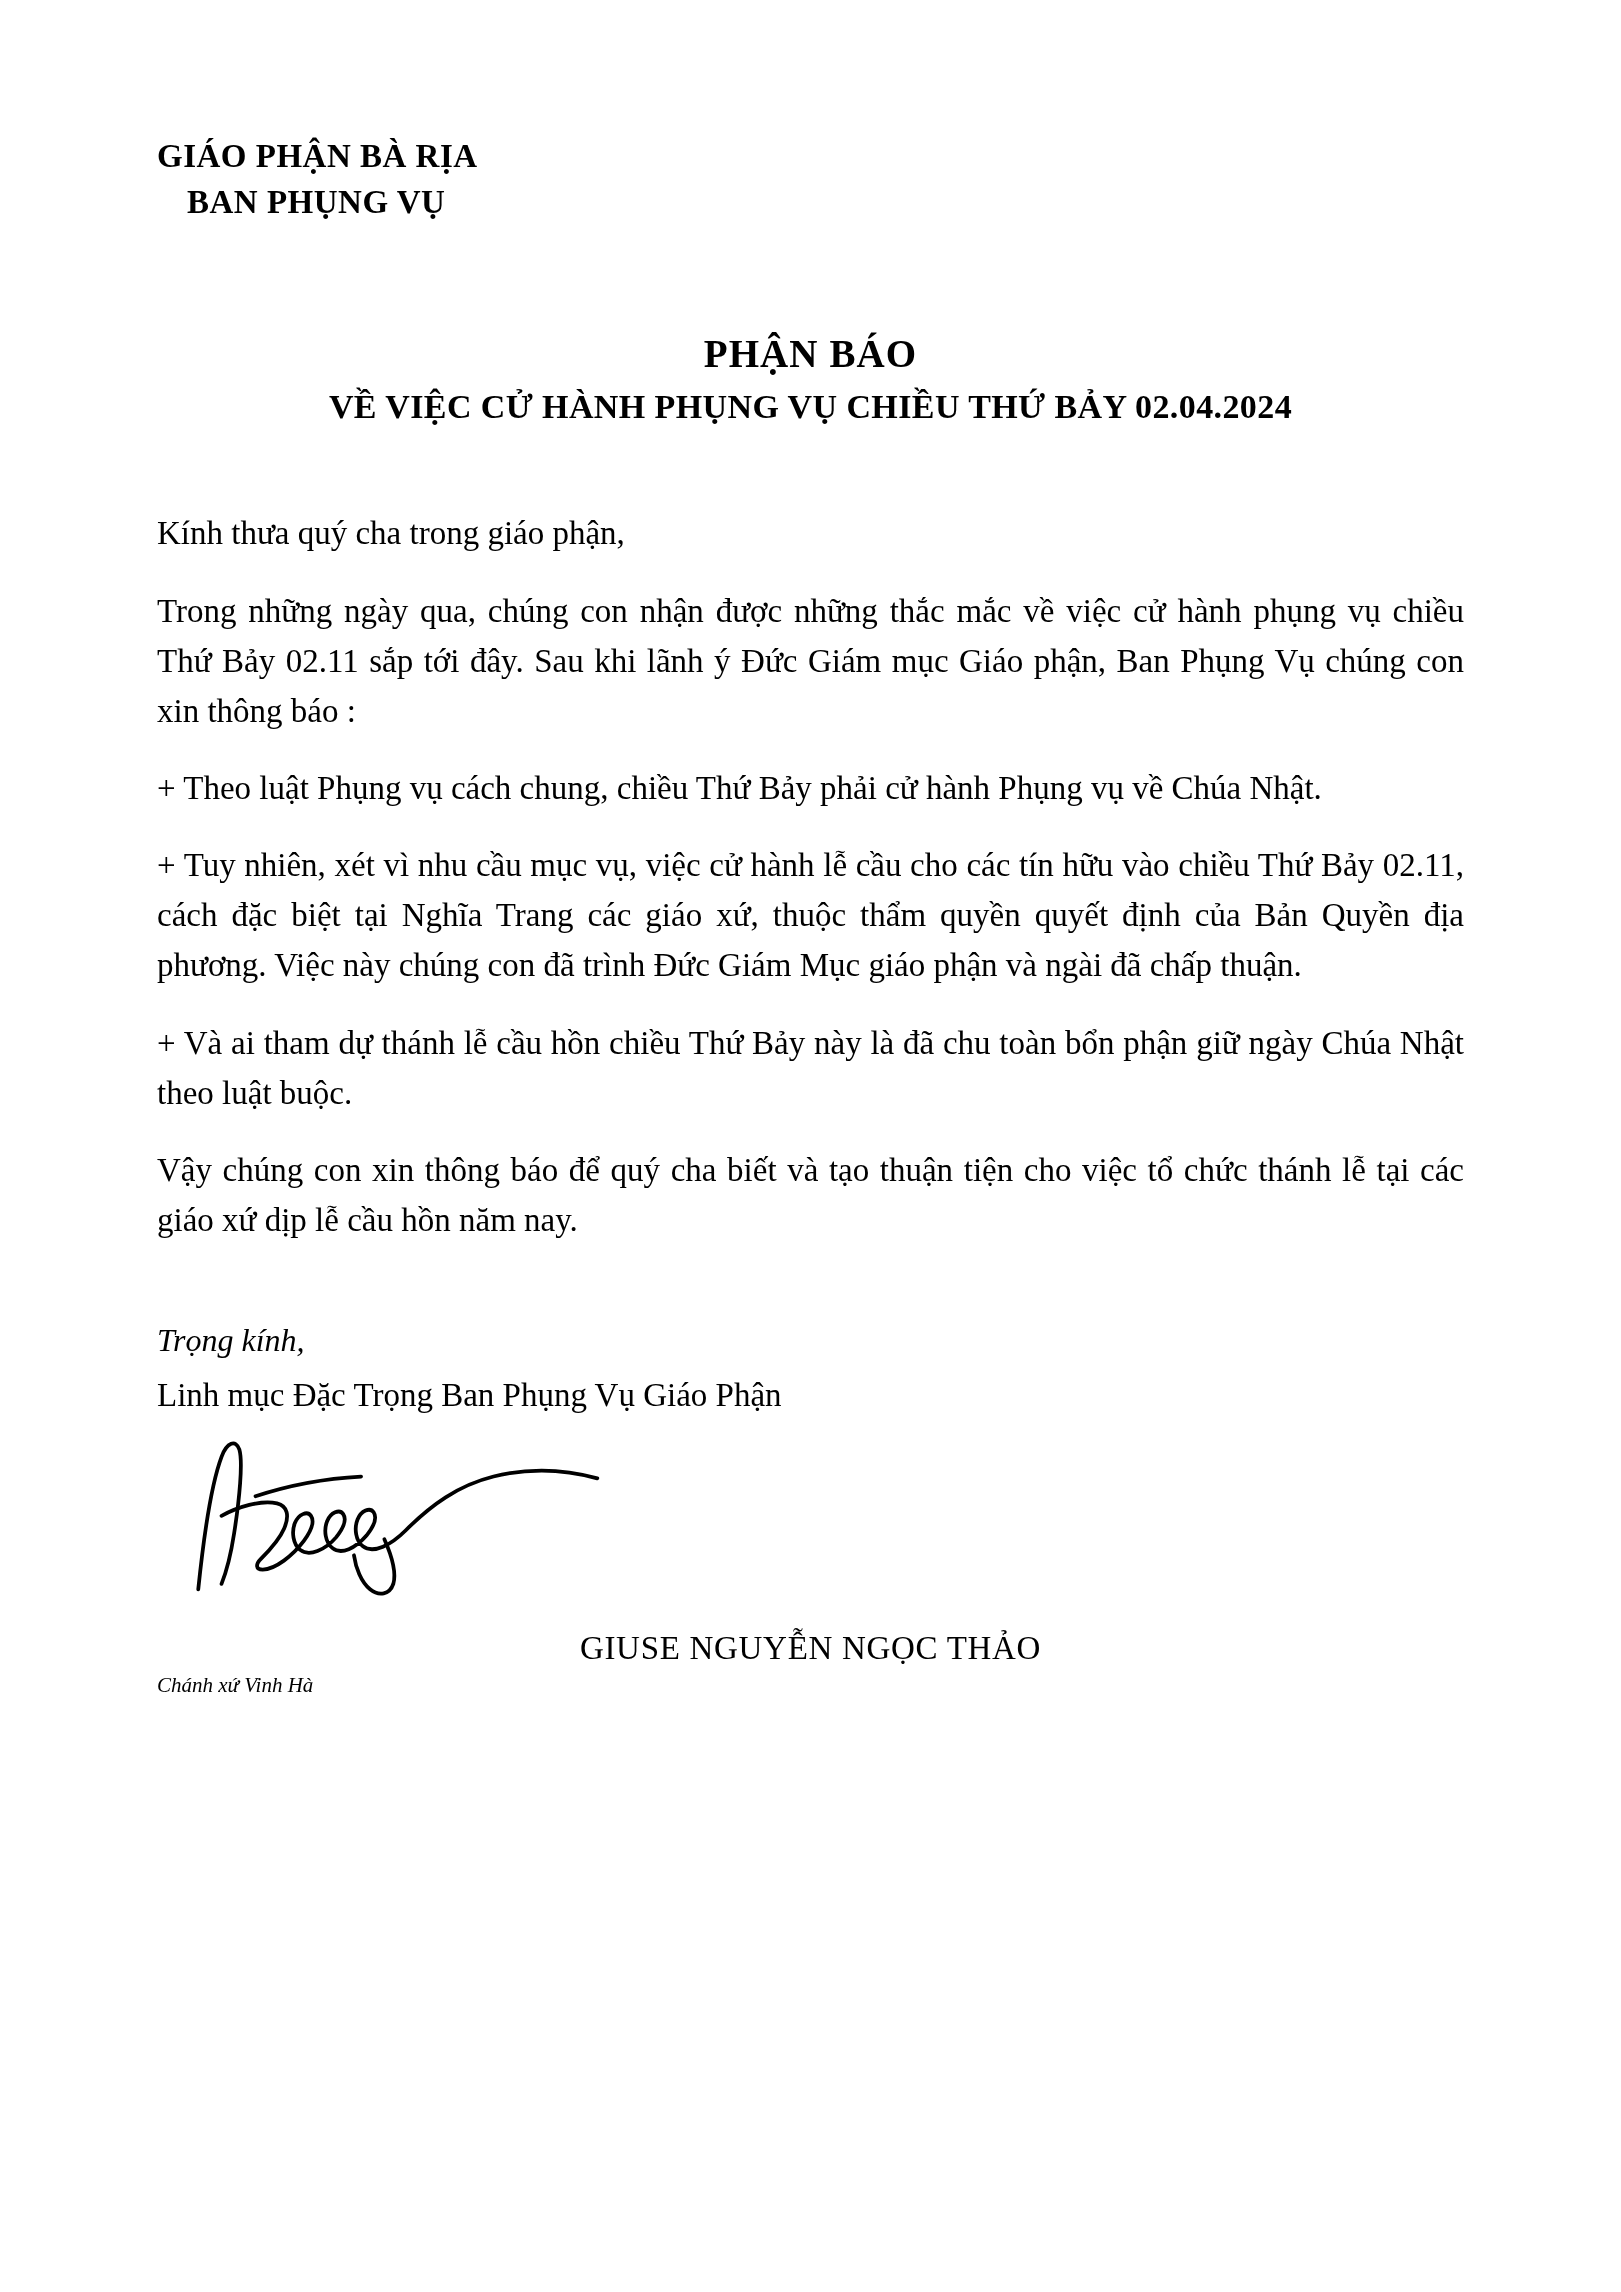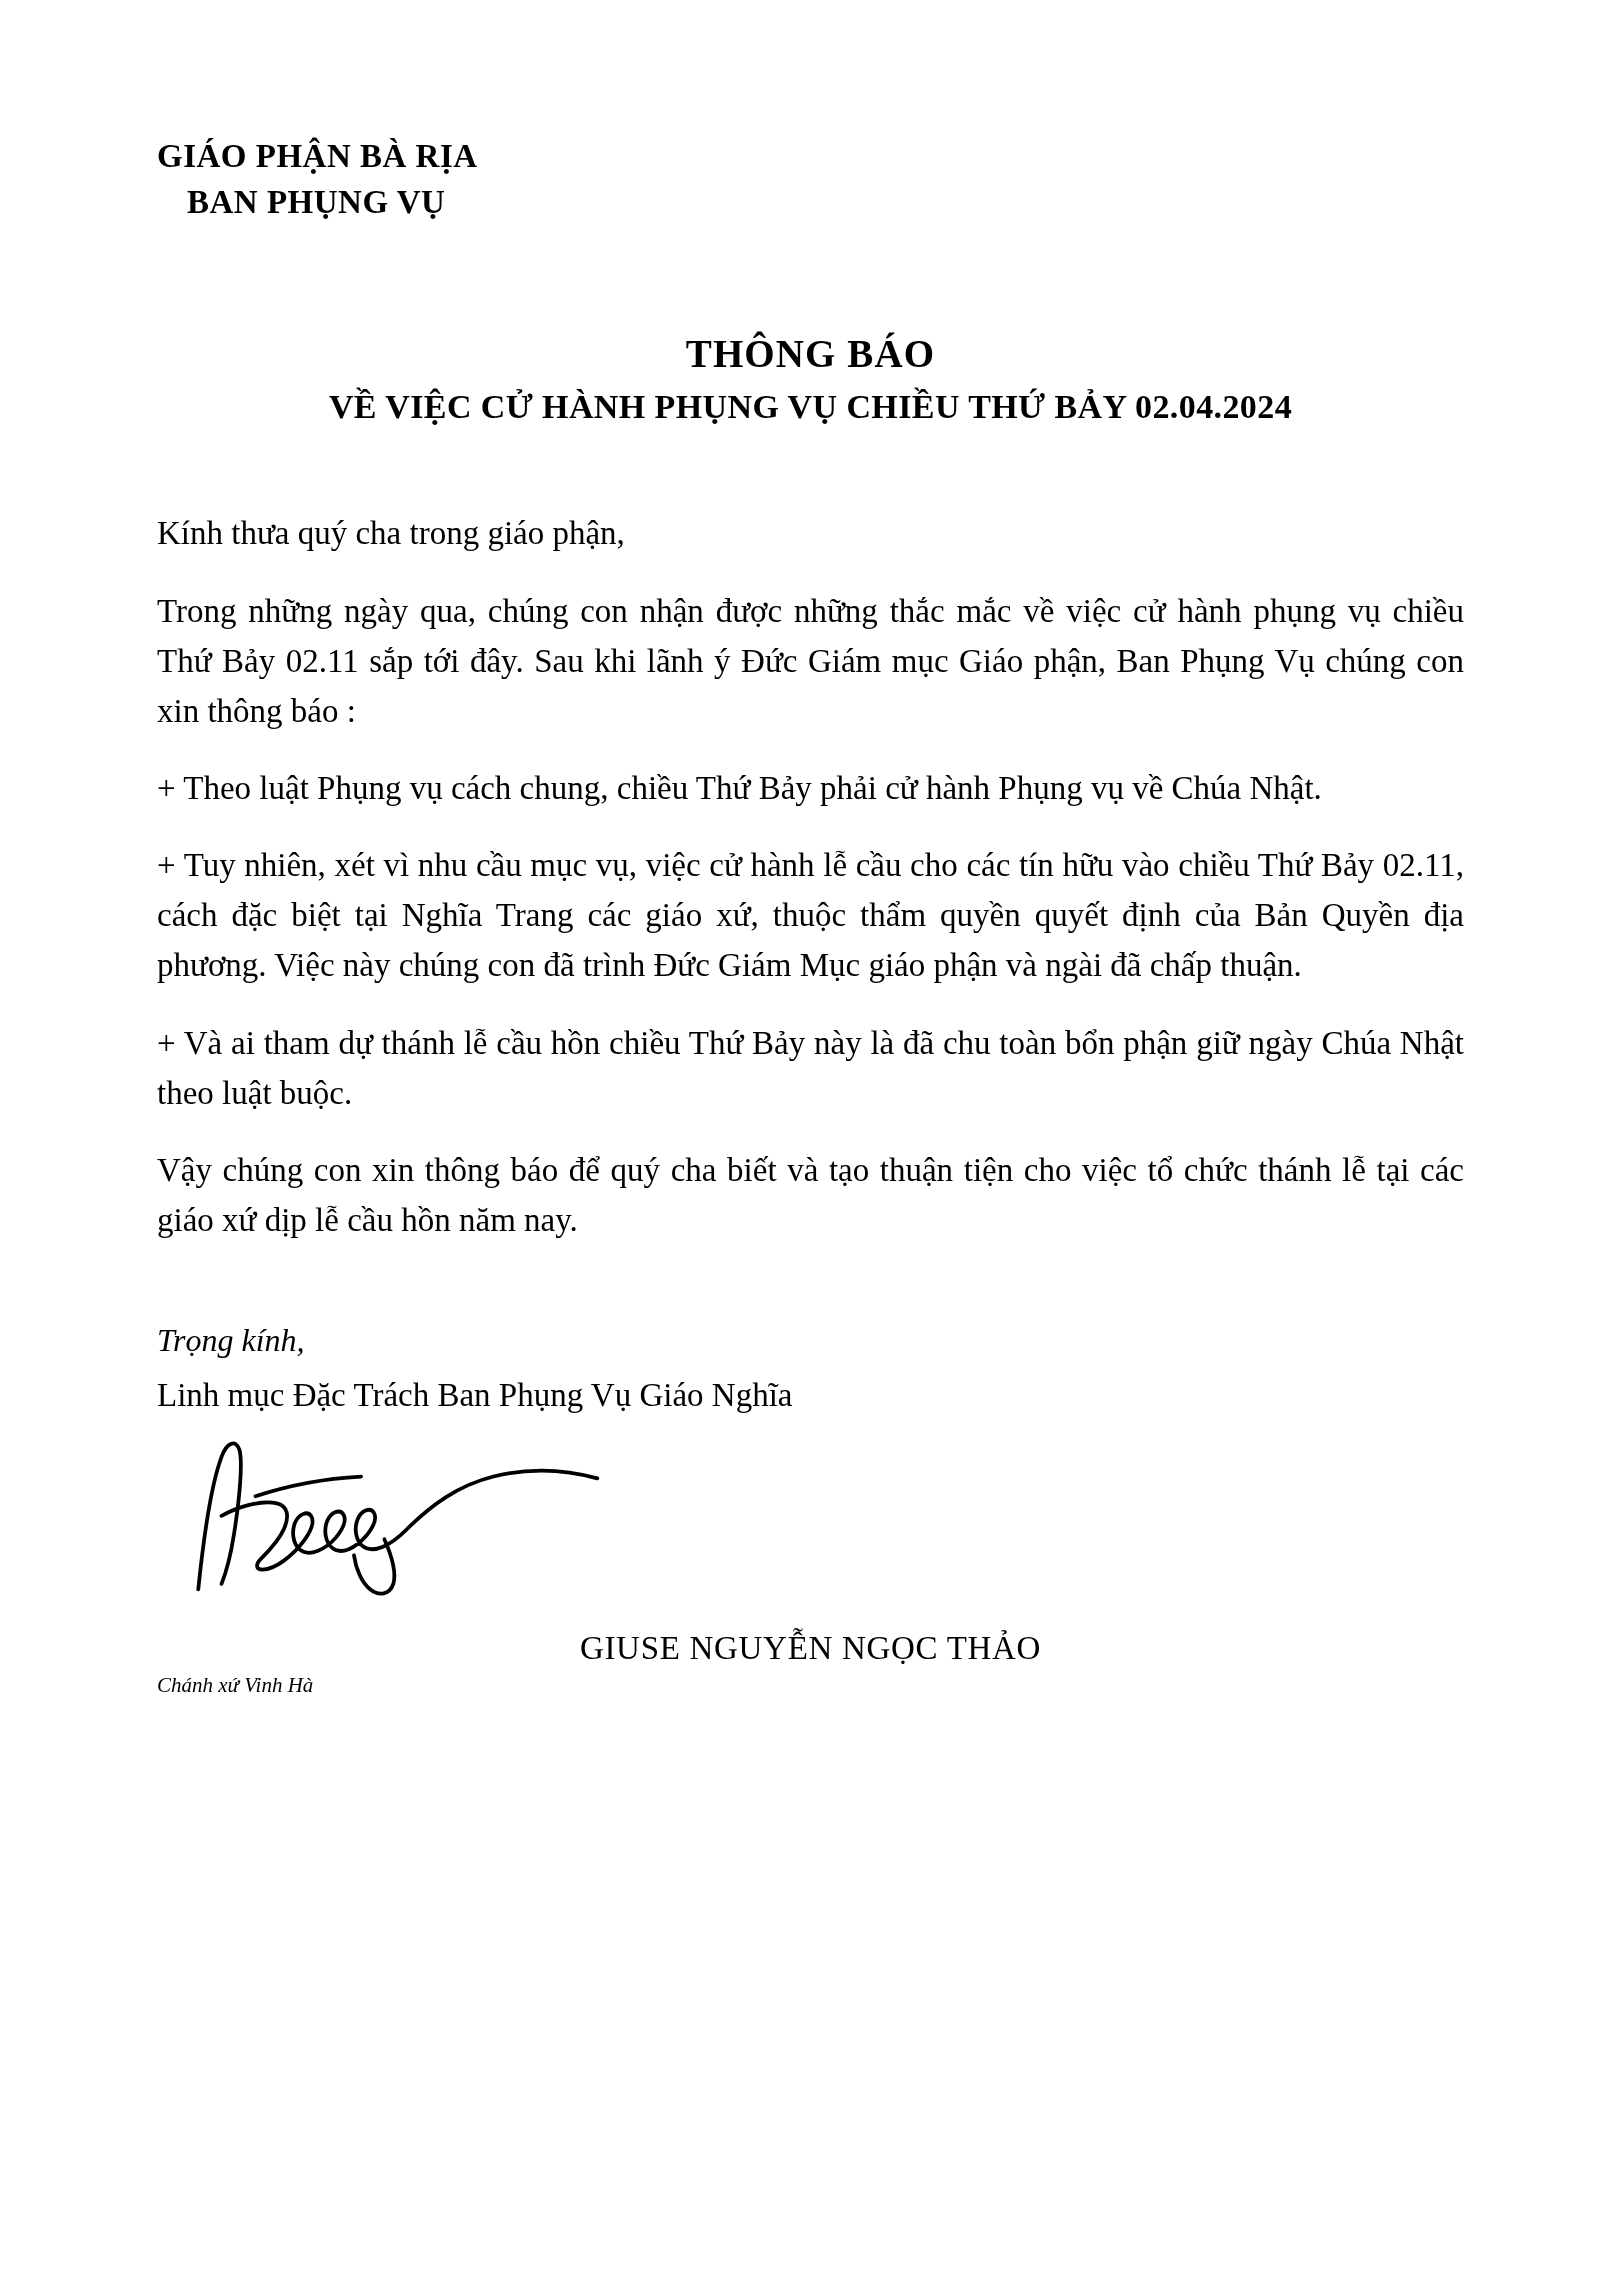--- a/index.html
+++ b/index.html
@@ -115,7 +115,7 @@
   </div>
 
   <div class="title-block">
-    <div class="title-main">THÔNG BÁO</div>
+    <div class="title-main">PHẬN BÁO</div>
     <div class="title-sub">VỀ VIỆC CỬ HÀNH PHỤNG VỤ CHIỀU THỨ BẢY 02.04.2024</div>
   </div>
 

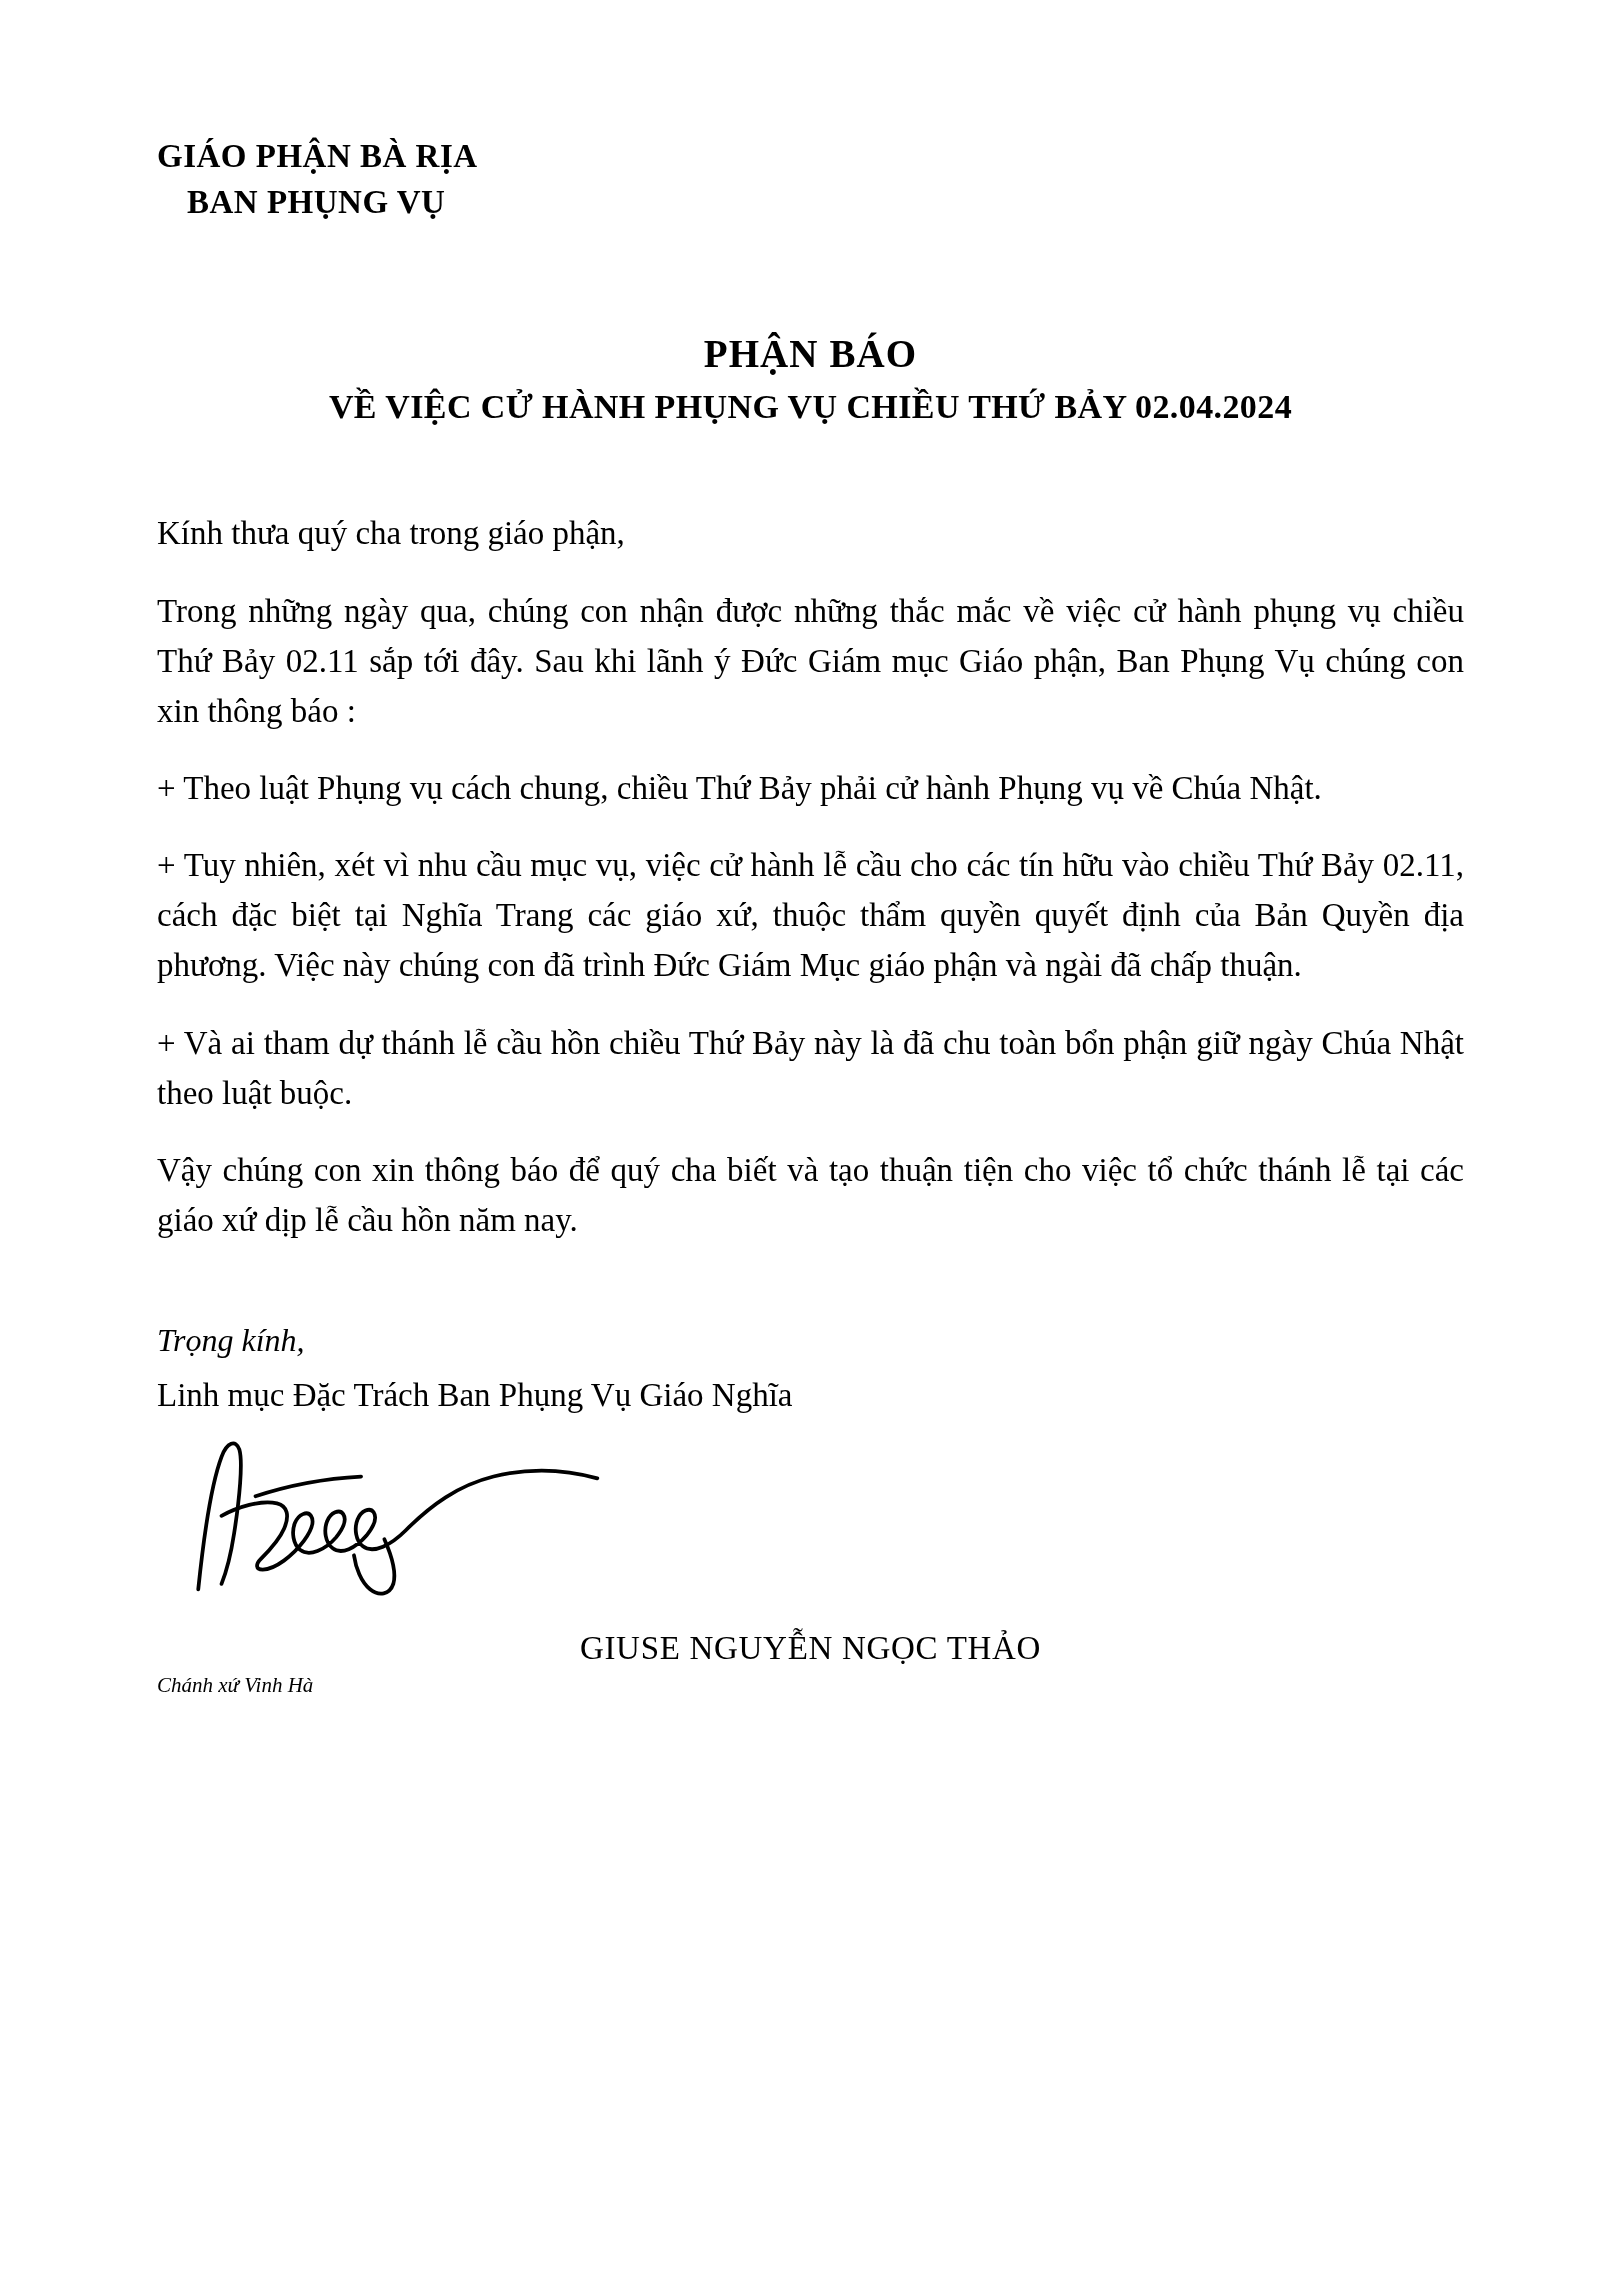--- a/index.html
+++ b/index.html
@@ -130,7 +130,7 @@
 
   <div class="sign-block">
     <p class="sign-regards">Trọng kính,</p>
-    <p class="sign-role">Linh mục Đặc Trách Ban Phụng Vụ Giáo Nghĩa</p>
+    <p class="sign-role">Linh mục Đặc Trọng Ban Phụng Vụ Giáo Phận</p>
 
     <div class="signature-art">
       <svg viewBox="0 0 560 190" width="502" height="170" xmlns="http://www.w3.org/2000/svg" aria-hidden="true">

